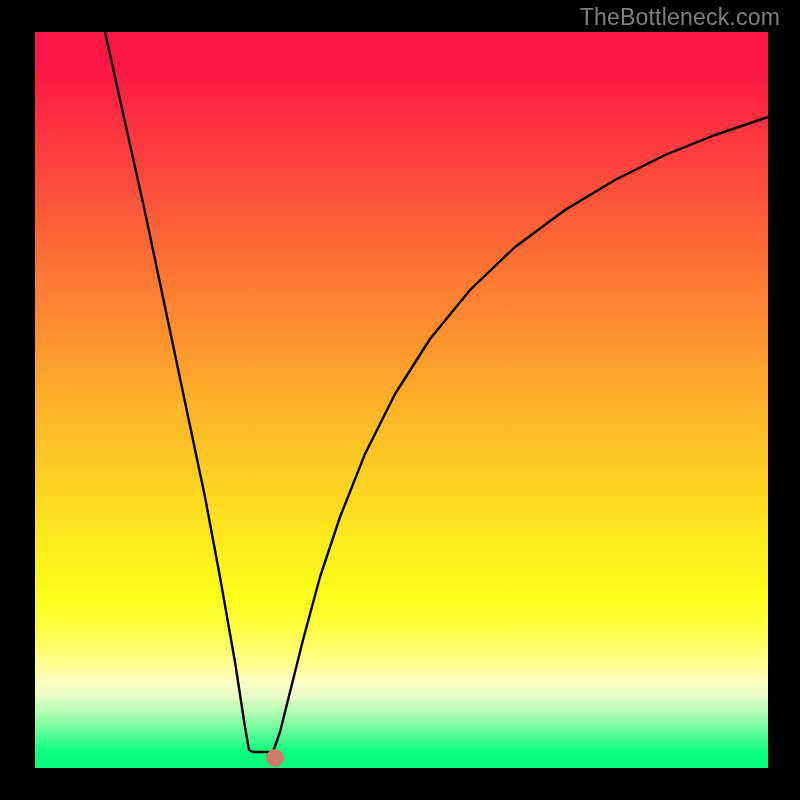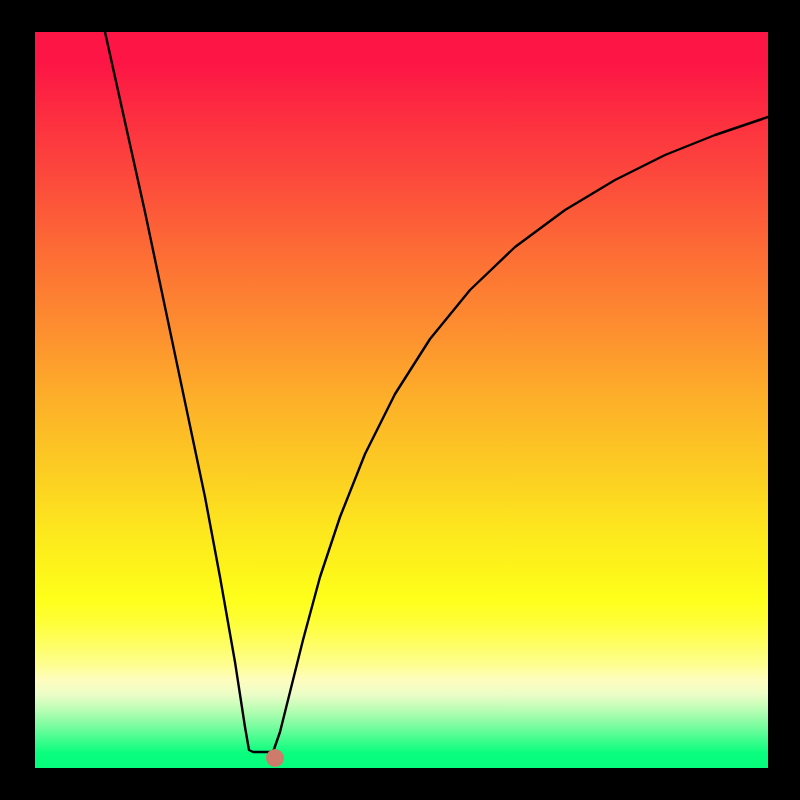--- a/index.html
+++ b/index.html
@@ -81,6 +81,7 @@
 <body>
 
 <div class="container">
+  <div class="watermark">TheBottleneck.com</div>
 
   <div class="plot-area">
     <div class="gradient-bg"></div>

